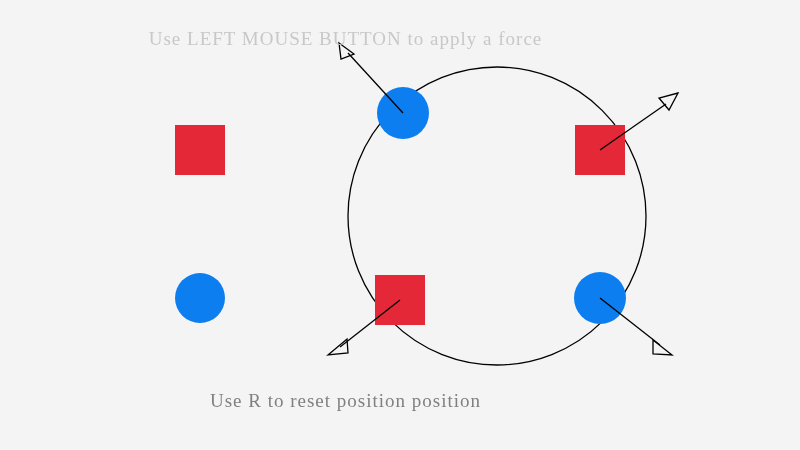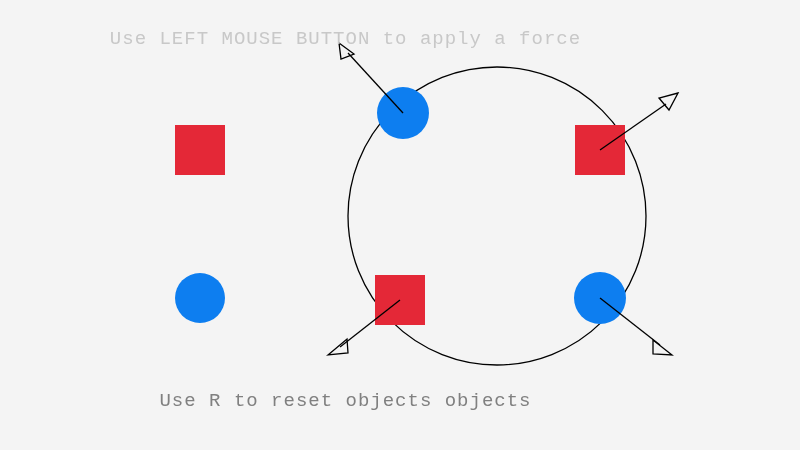--- a/index.html
+++ b/index.html
@@ -31,7 +31,7 @@
     width: 691px;
     text-align: center;
     white-space: pre;
-    font-family: Liberation Mono, monospace;
+    font-family: Liberation Serif, serif;
     letter-spacing: 1px;
     -webkit-font-smoothing: none;
     font-smooth: never;

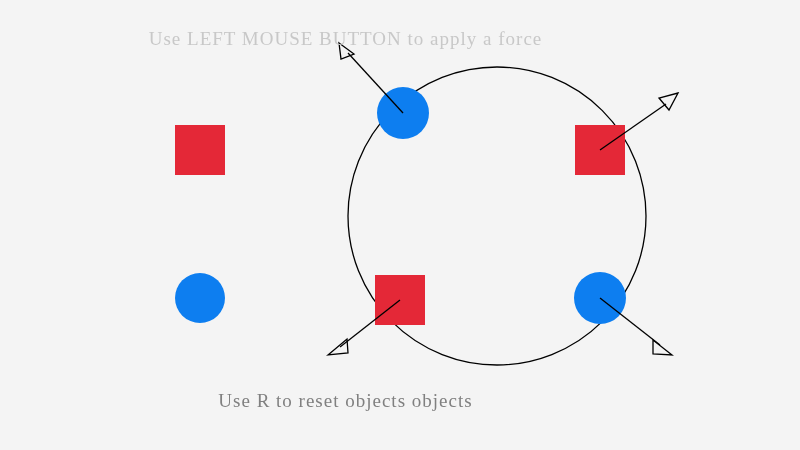--- a/index.html
+++ b/index.html
@@ -89,7 +89,7 @@
 
   <div class="hud-text" id="hint-top" style="color: rgb(200, 200, 200);">Use LEFT MOUSE BUTTON to apply a force</div>
 
-  <div class="hud-text" id="hint-bottom" style="color: rgb(128, 128, 128);">Use R to reset objects objects</div>
+  <div class="hud-text" id="hint-bottom" style="color: rgb(128, 128, 128);">Use R to reset position position</div>
 
 </div>
 

